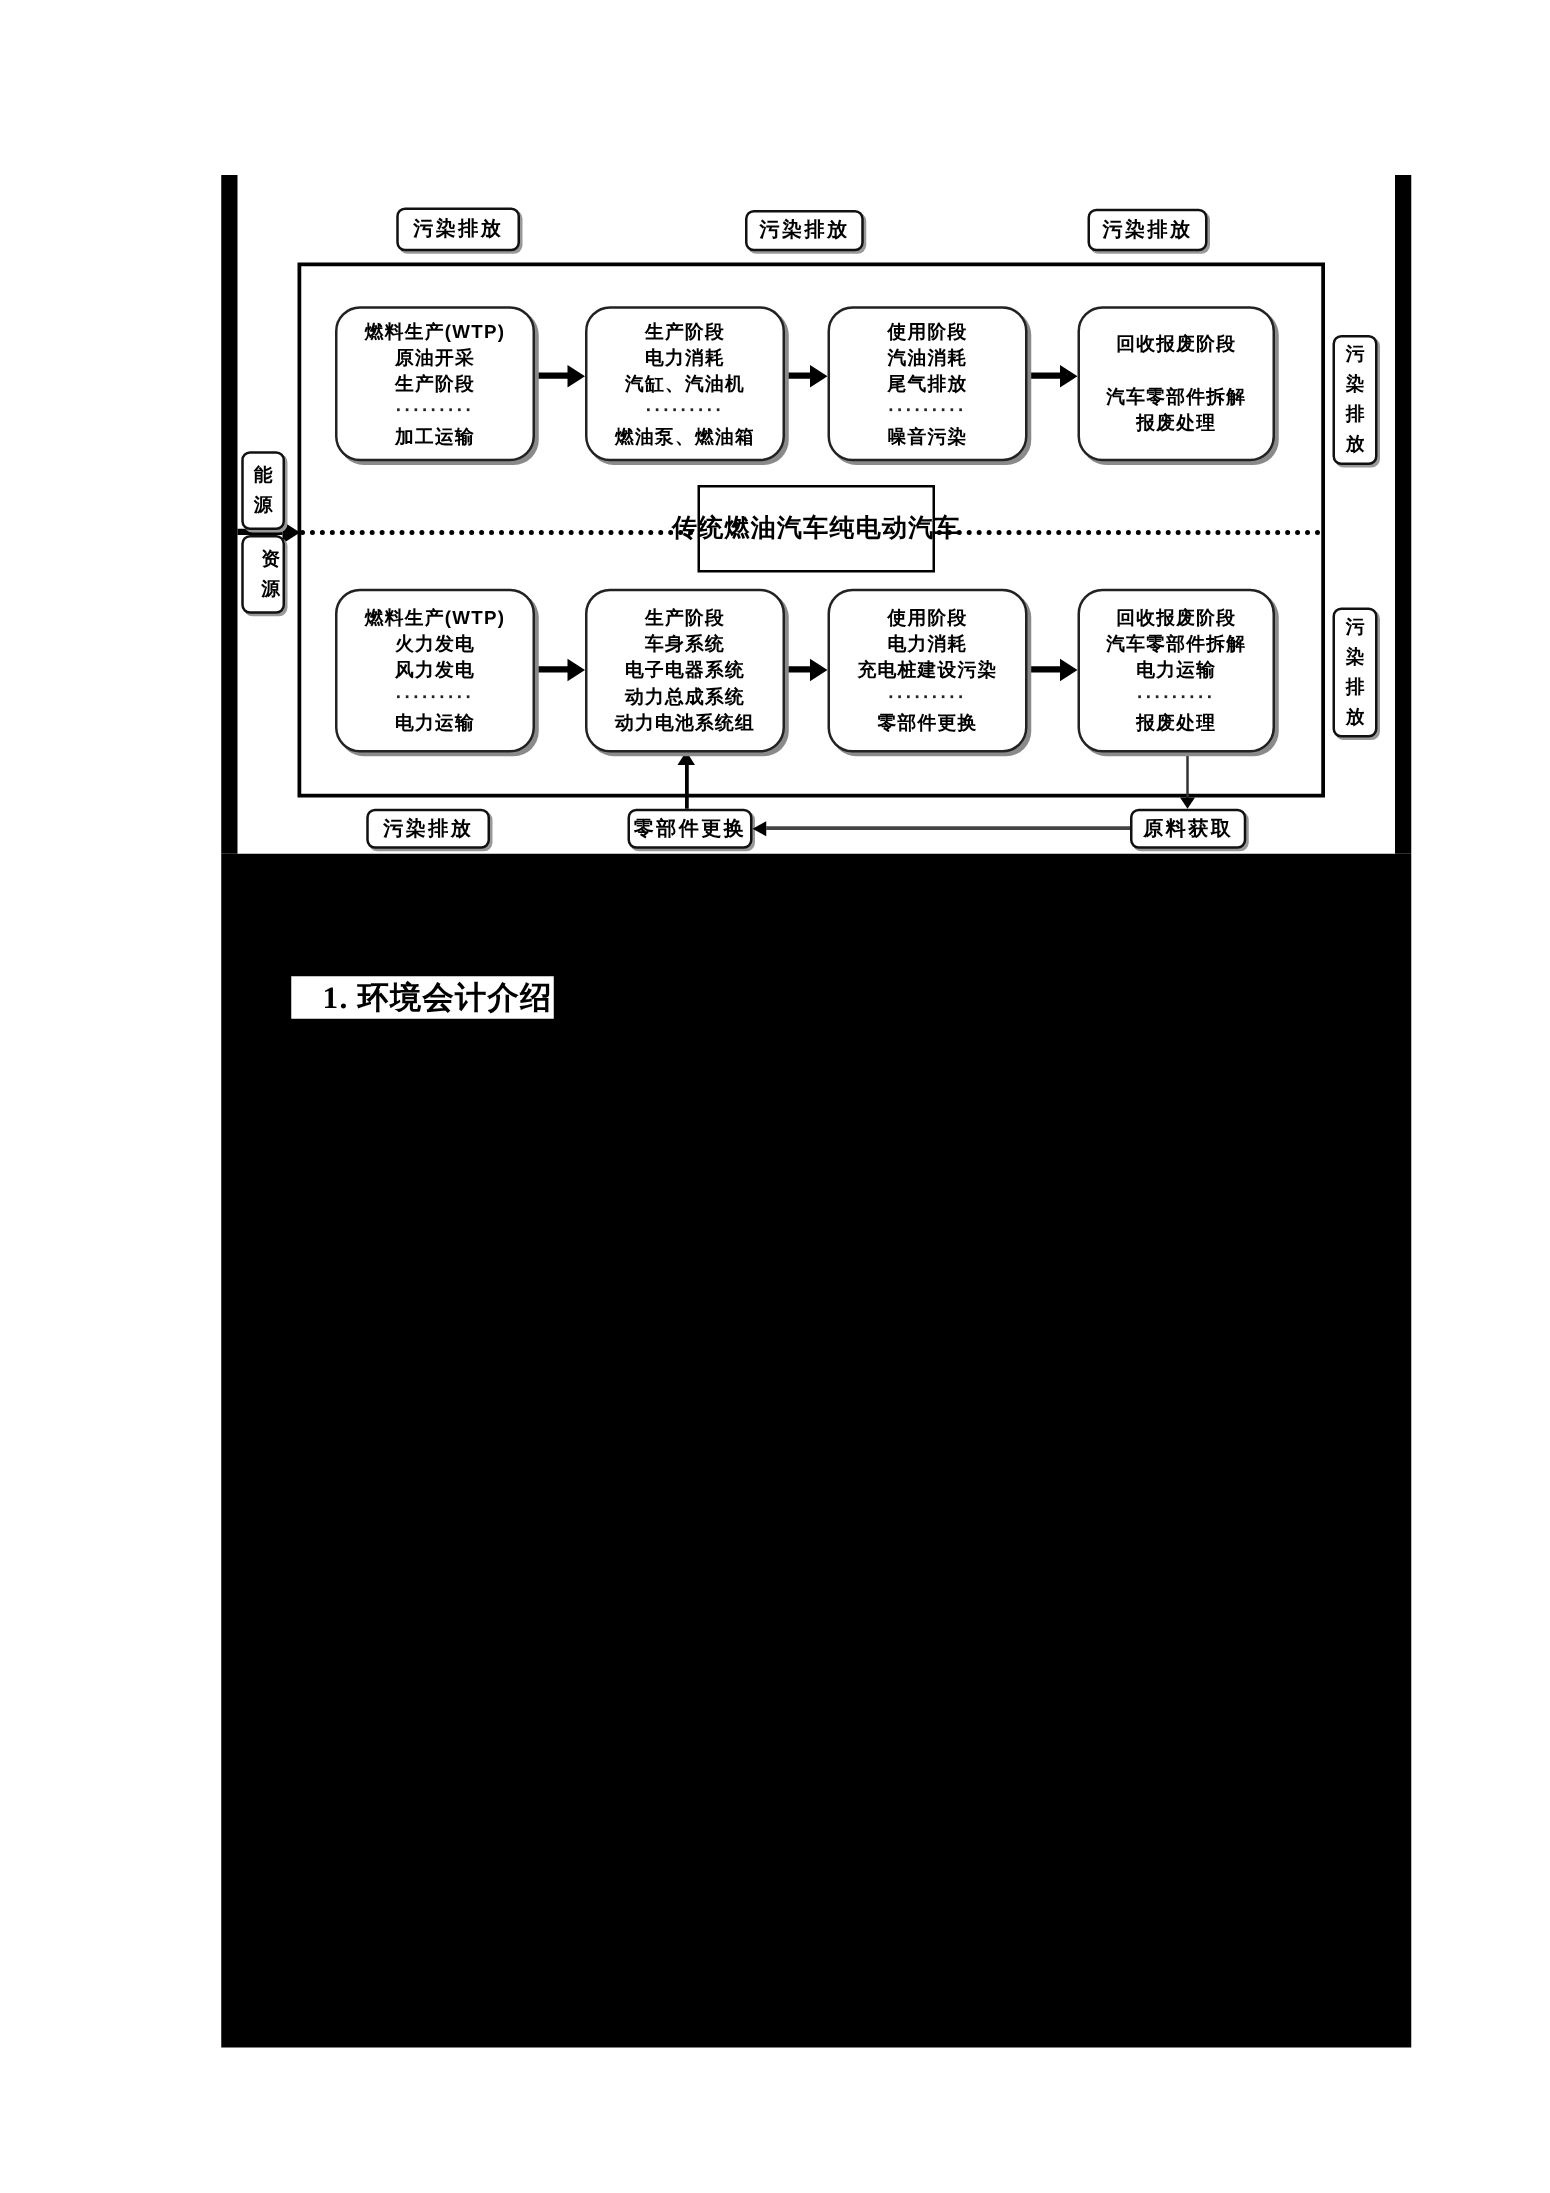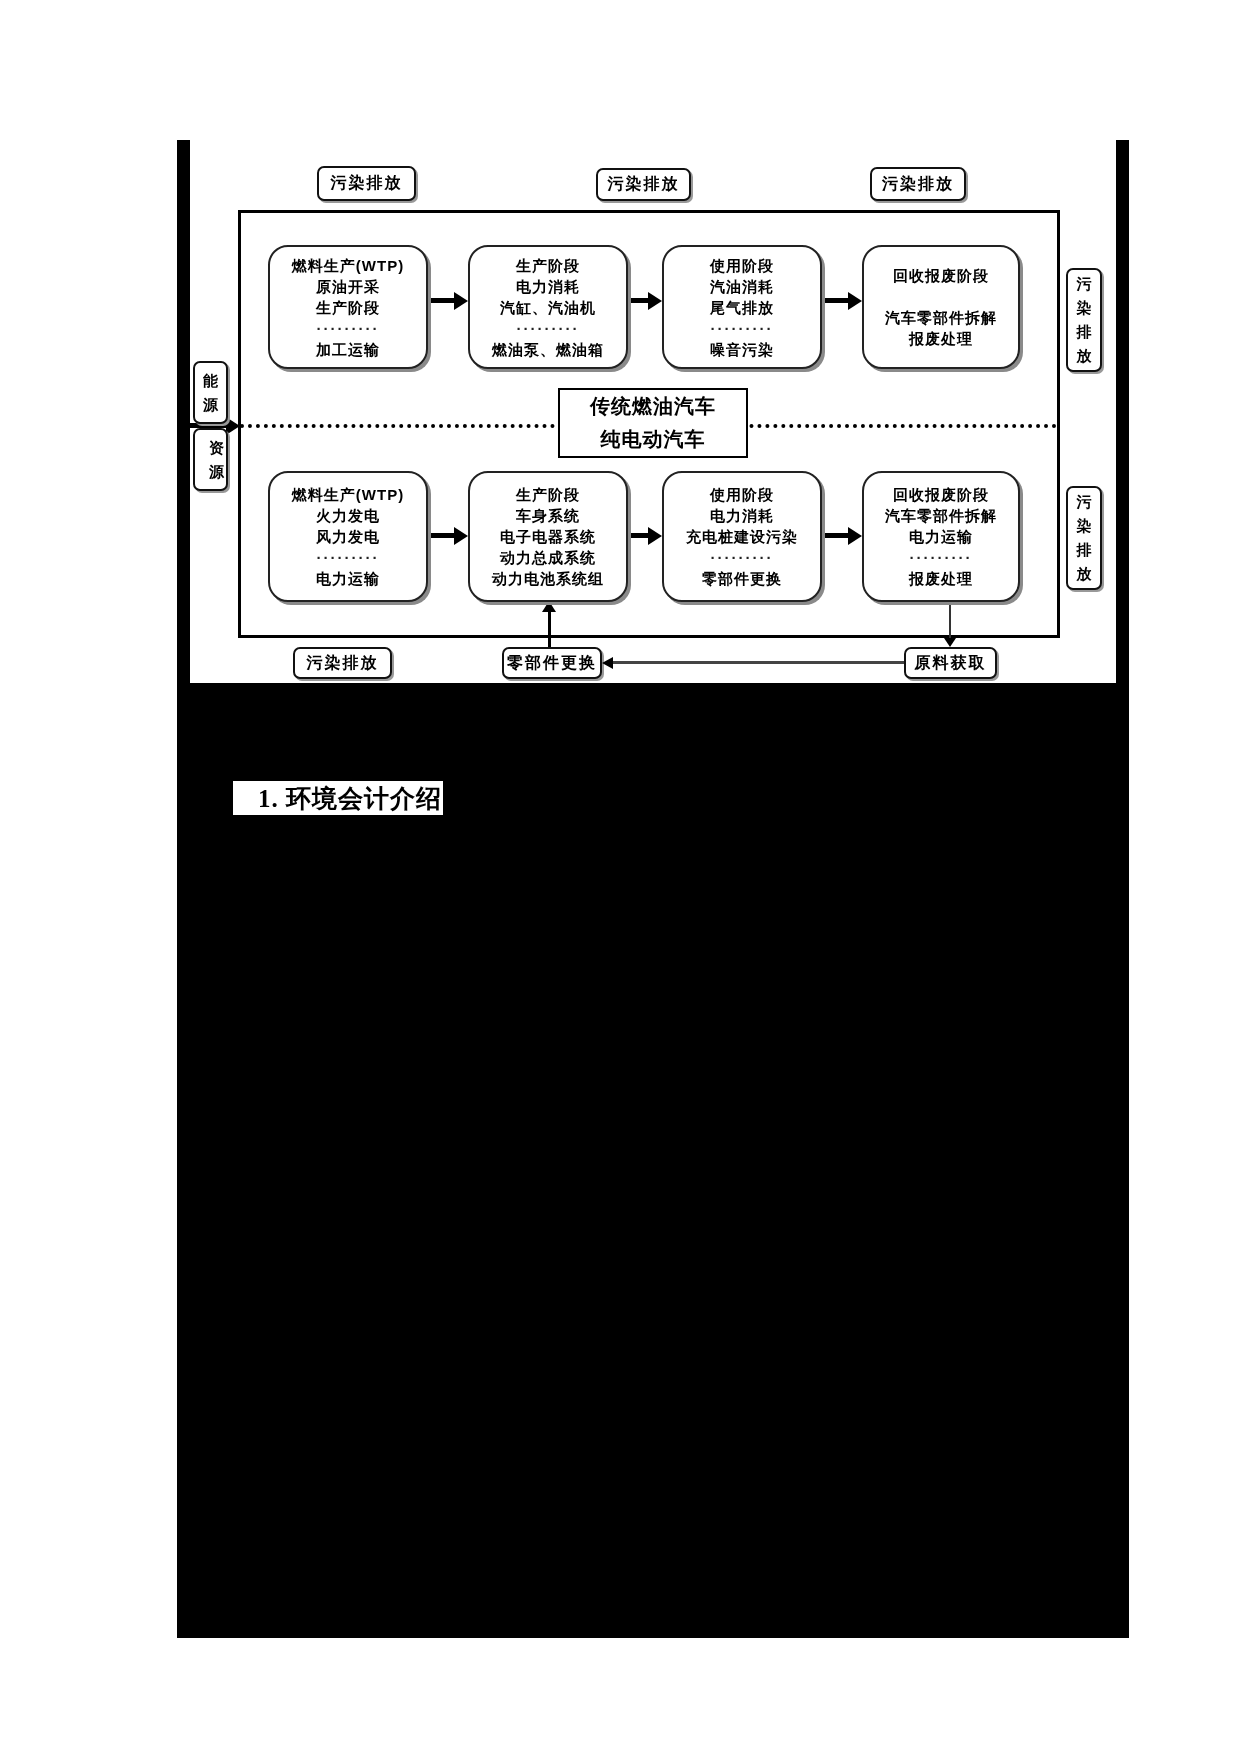--- a/index.html
+++ b/index.html
@@ -58,7 +58,7 @@
   .vlabel span{display:block;width:16px;word-break:break-all;}
   .center-box{
     position:absolute;background:#fff;border:2px solid #000;
-    display:flex;flex-direction:column;align-items:center;justify-content:center;
+    display:flex;flex-direction:row;align-items:center;justify-content:center;
     z-index:3;box-sizing:border-box;
   }
   .center-box .cl{font-size:20px;font-weight:bold;line-height:33px;letter-spacing:1px;white-space:nowrap;}

